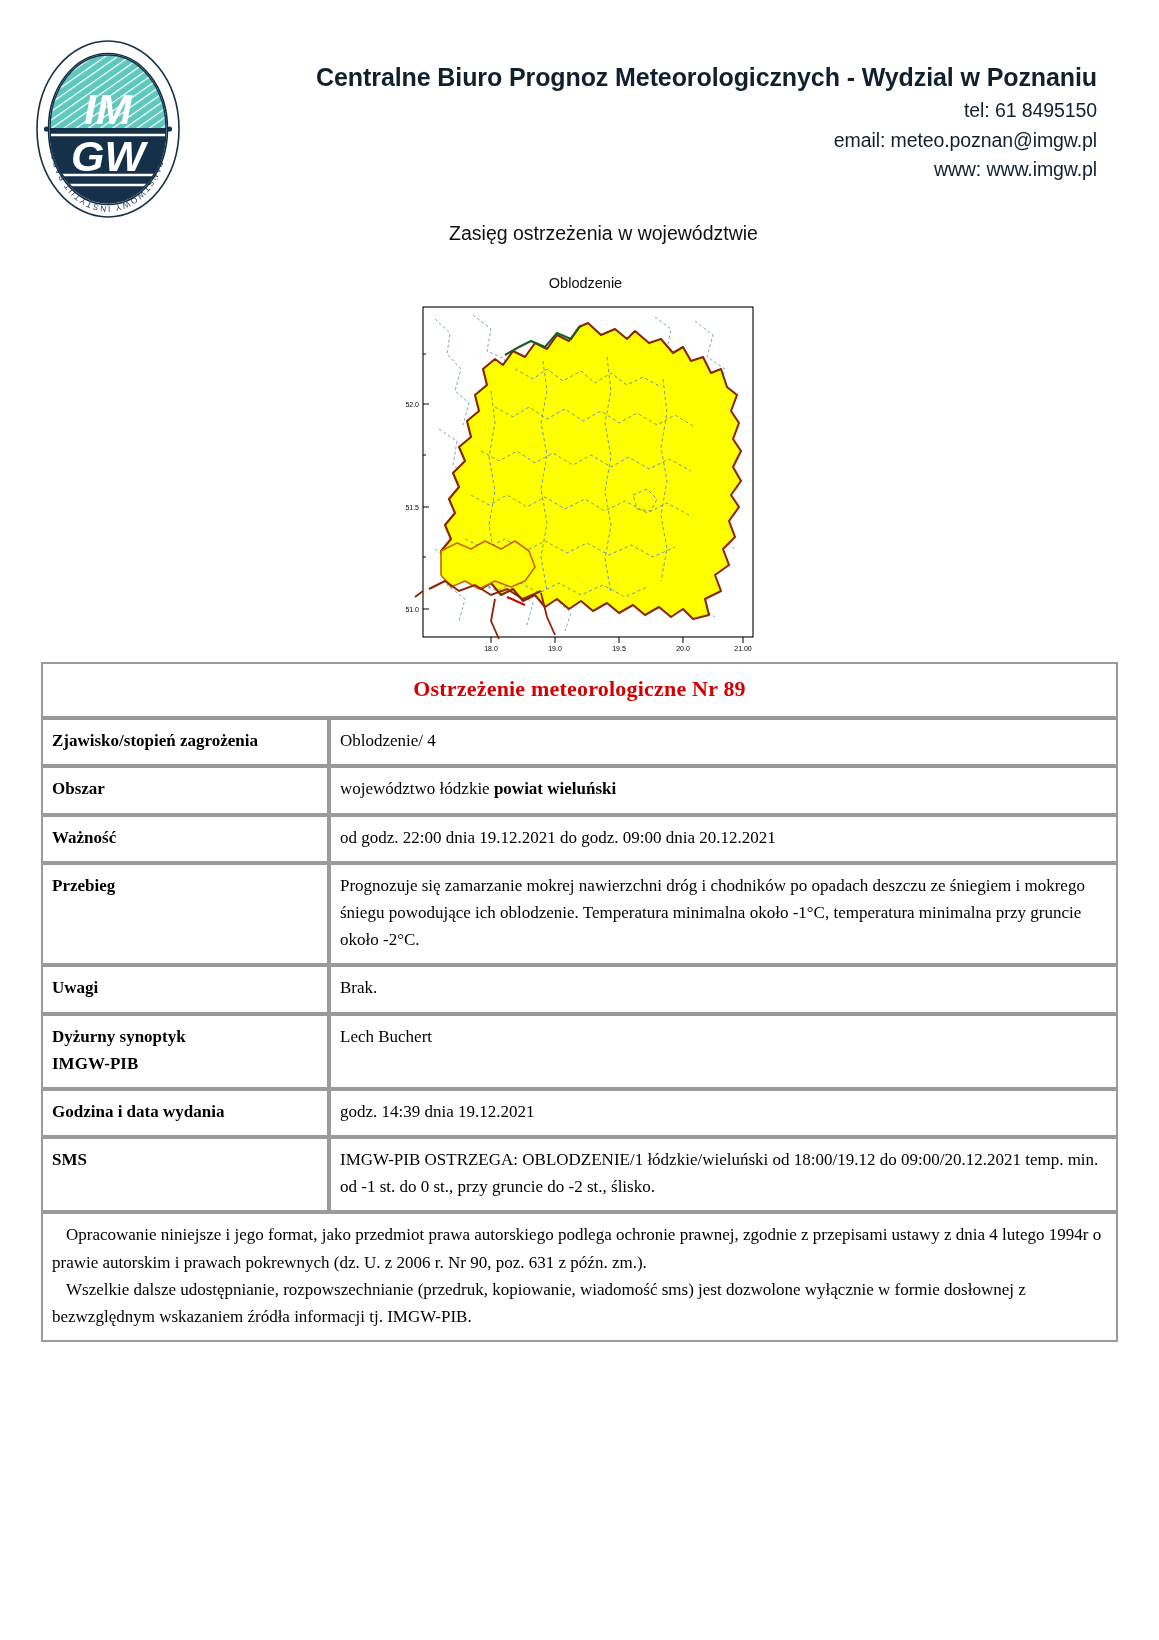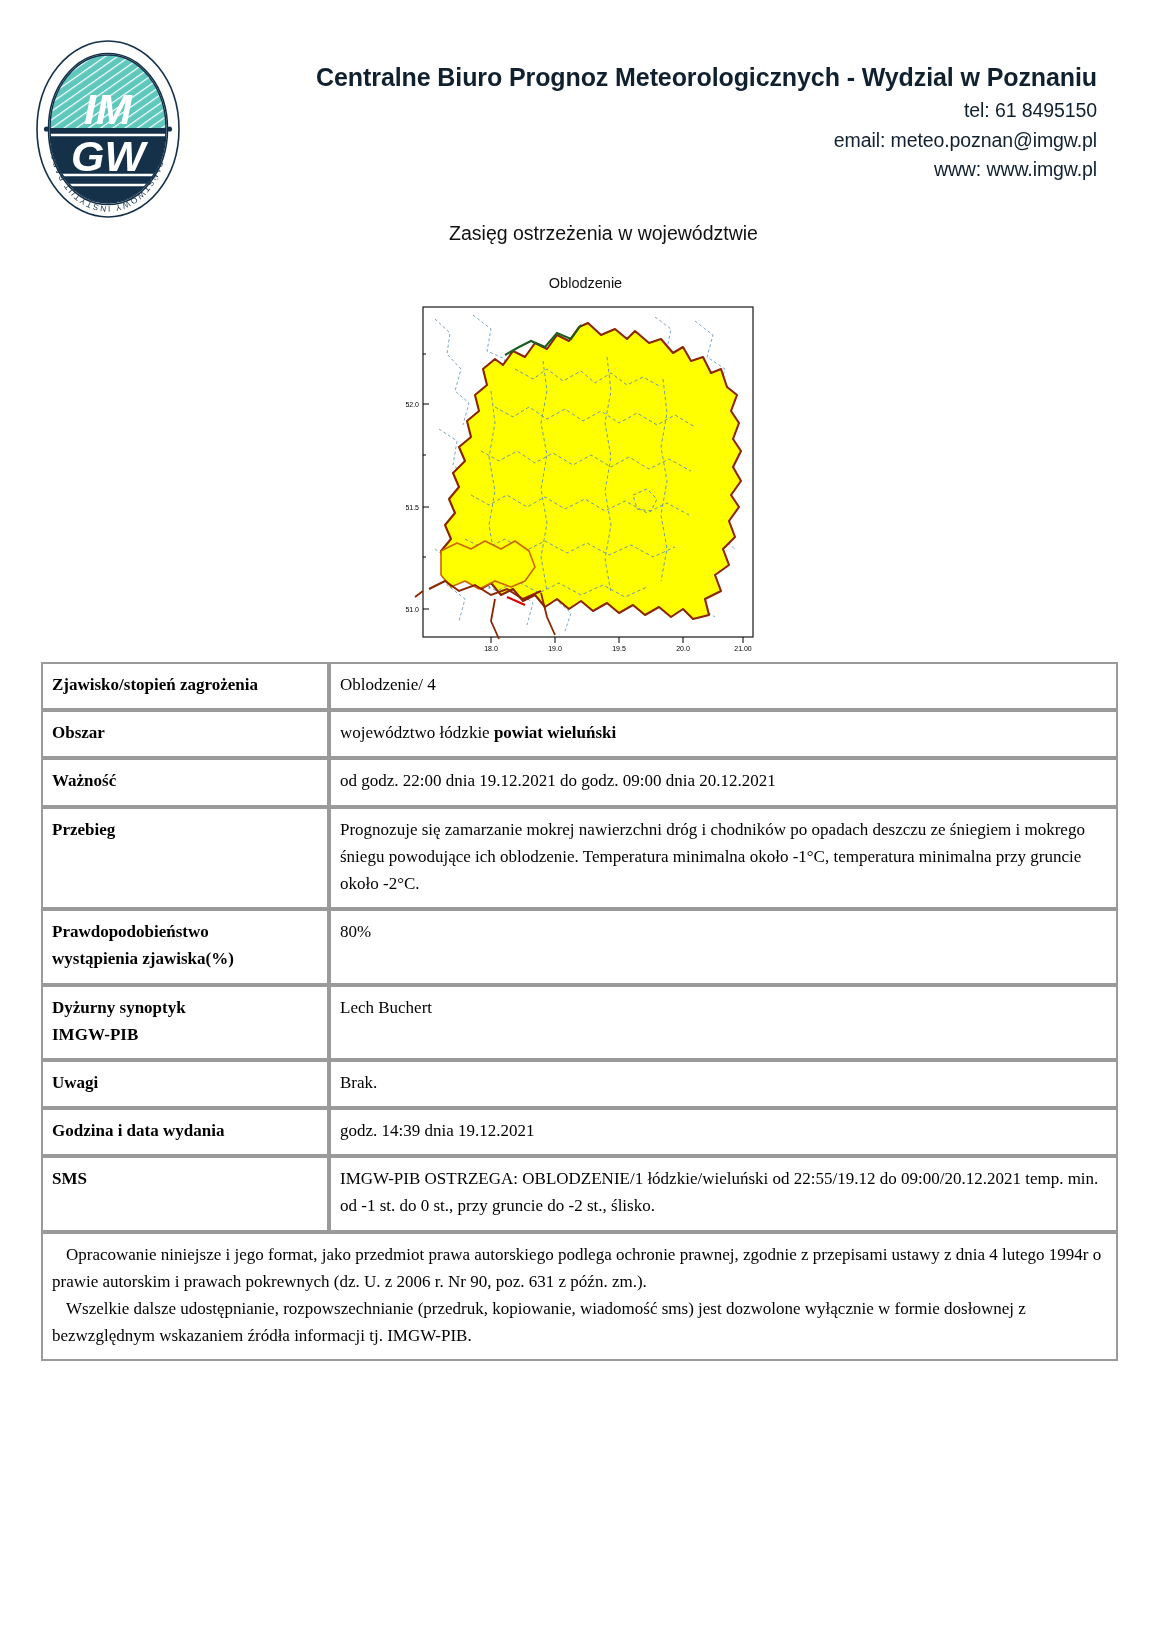--- a/index.html
+++ b/index.html
@@ -273,6 +273,11 @@
       <col>
     </colgroup>
   <tbody>
+    <tr>
+      <td class="title-cell" colspan="2">
+        <span class="warn-title">Ostrzeżenie meteorologiczne Nr 89</span>
+      </td>
+    </tr>
 
 
     <tr>

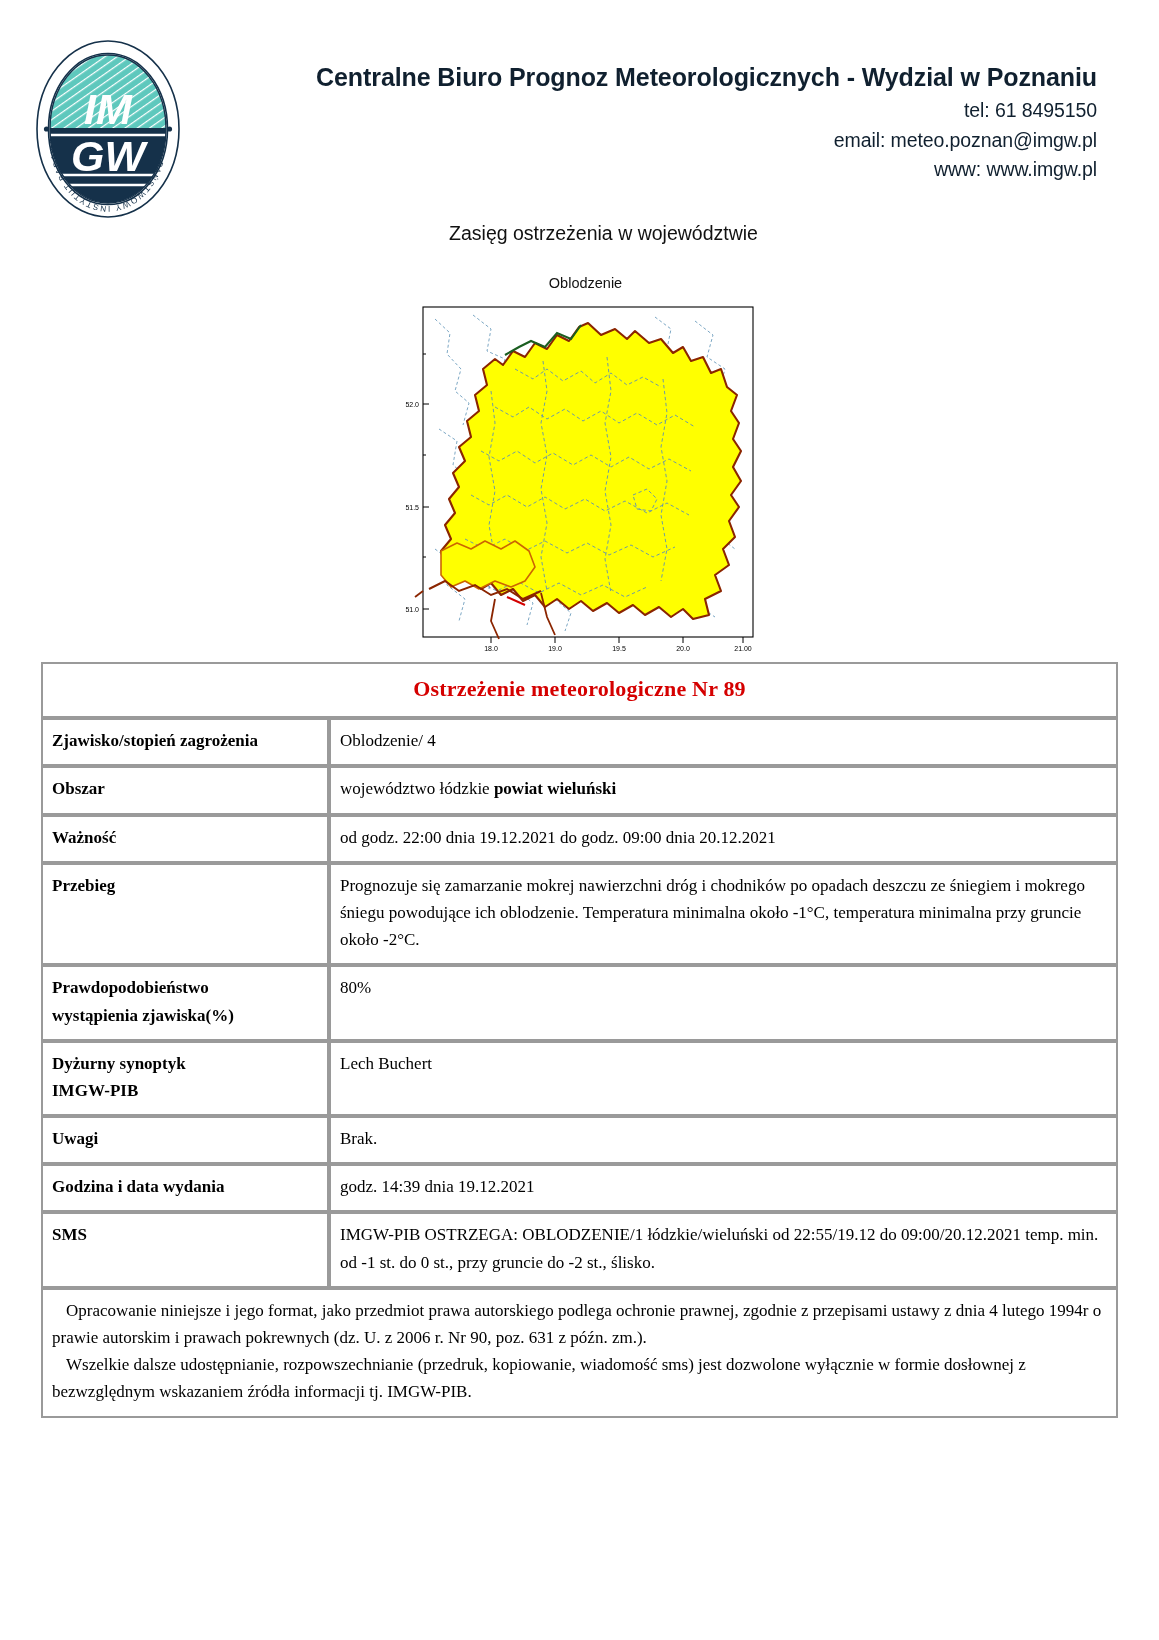--- a/index.html
+++ b/index.html
@@ -300,13 +300,6 @@
       <td class="value-cell">Prognozuje się zamarzanie mokrej nawierzchni dróg i chodników po opadach deszczu ze śniegiem i mokrego śniegu powodujące ich oblodzenie. Temperatura minimalna około -1°C, temperatura minimalna przy gruncie około -2°C.</td>
     </tr>
 
-    <tr>
-      <td class="label-cell">
-        <span class="nowrap-line">Prawdopodobieństwo</span>
-        <span class="nowrap-line">wystąpienia zjawiska(%)</span>
-      </td>
-      <td class="value-cell">80%</td>
-    </tr>
 
     <tr>
       <td class="label-cell">

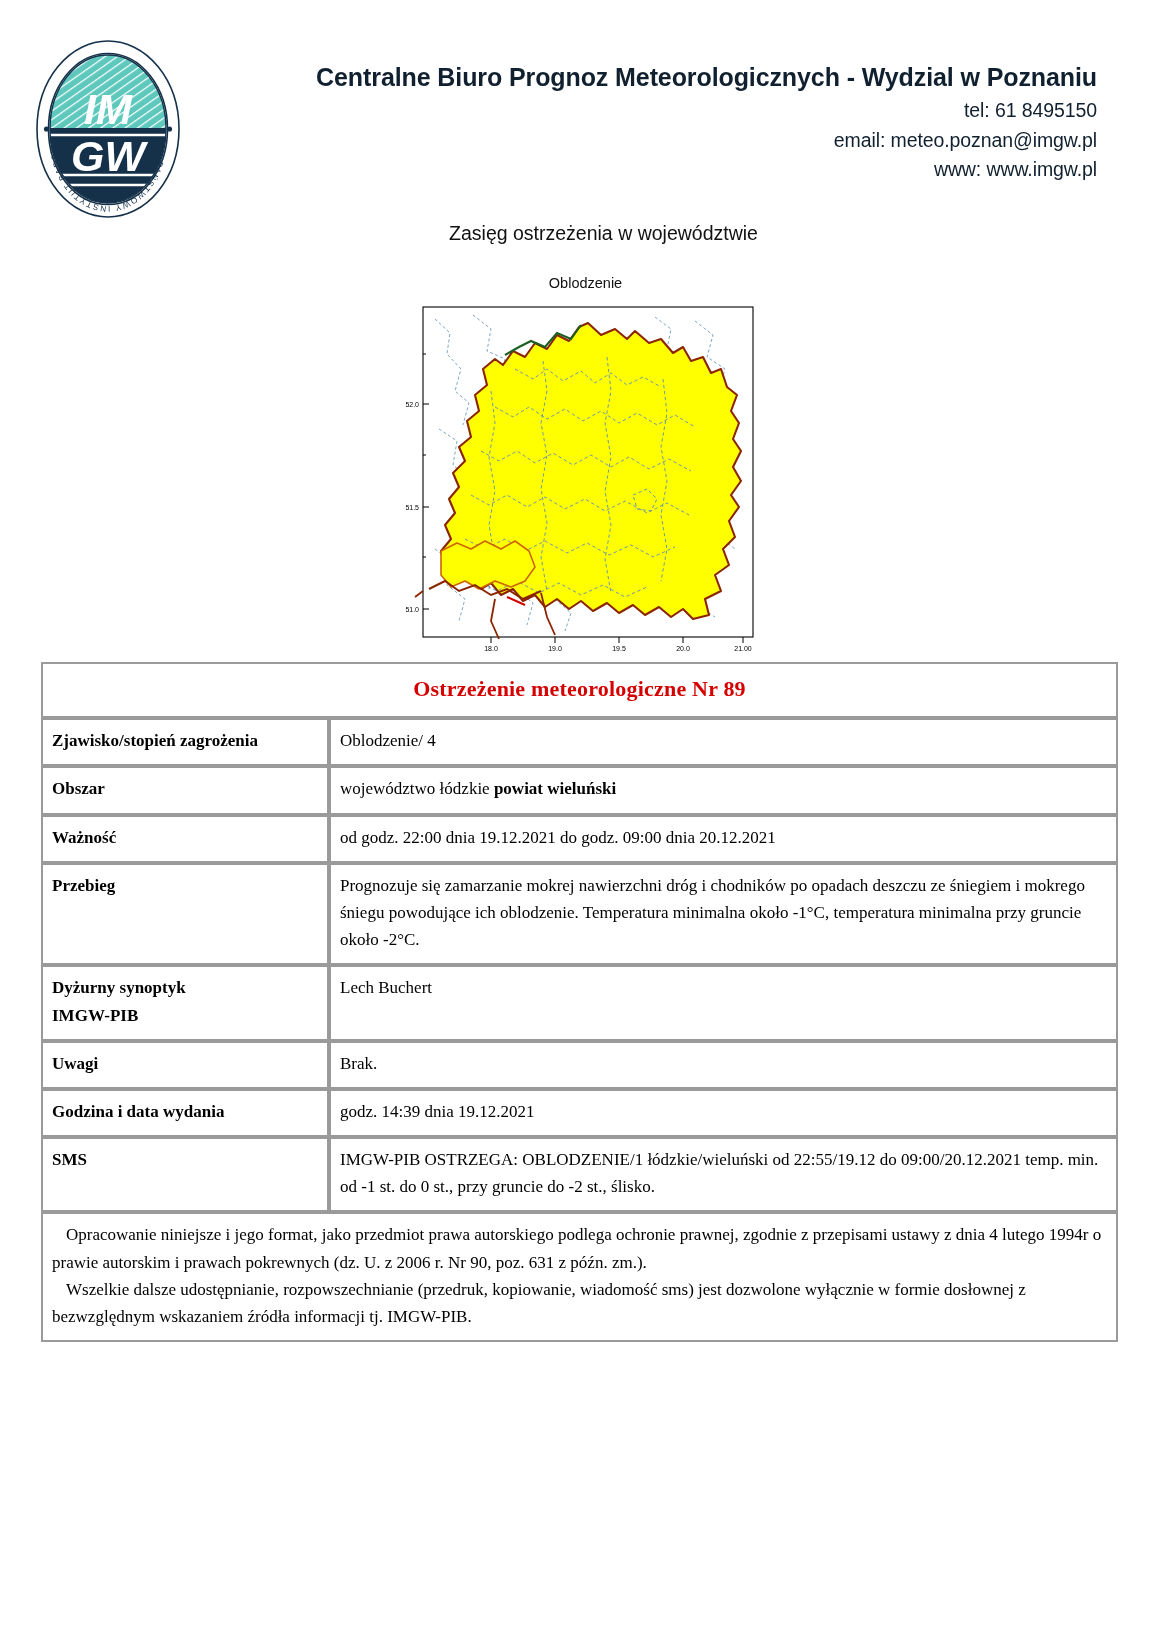--- a/index.html
+++ b/index.html
@@ -302,6 +302,11 @@
 
 
     <tr>
+      <td class="label-cell">Uwagi</td>
+      <td class="value-cell">Brak.</td>
+    </tr>
+
+    <tr>
       <td class="label-cell">
         <span class="nowrap-line">Dyżurny synoptyk</span>
         <span class="nowrap-line">IMGW-PIB</span>
@@ -310,11 +315,6 @@
     </tr>
 
     <tr>
-      <td class="label-cell">Uwagi</td>
-      <td class="value-cell">Brak.</td>
-    </tr>
-
-    <tr>
       <td class="label-cell">Godzina i data wydania</td>
       <td class="value-cell">godz. 14:39 dnia 19.12.2021</td>
     </tr>

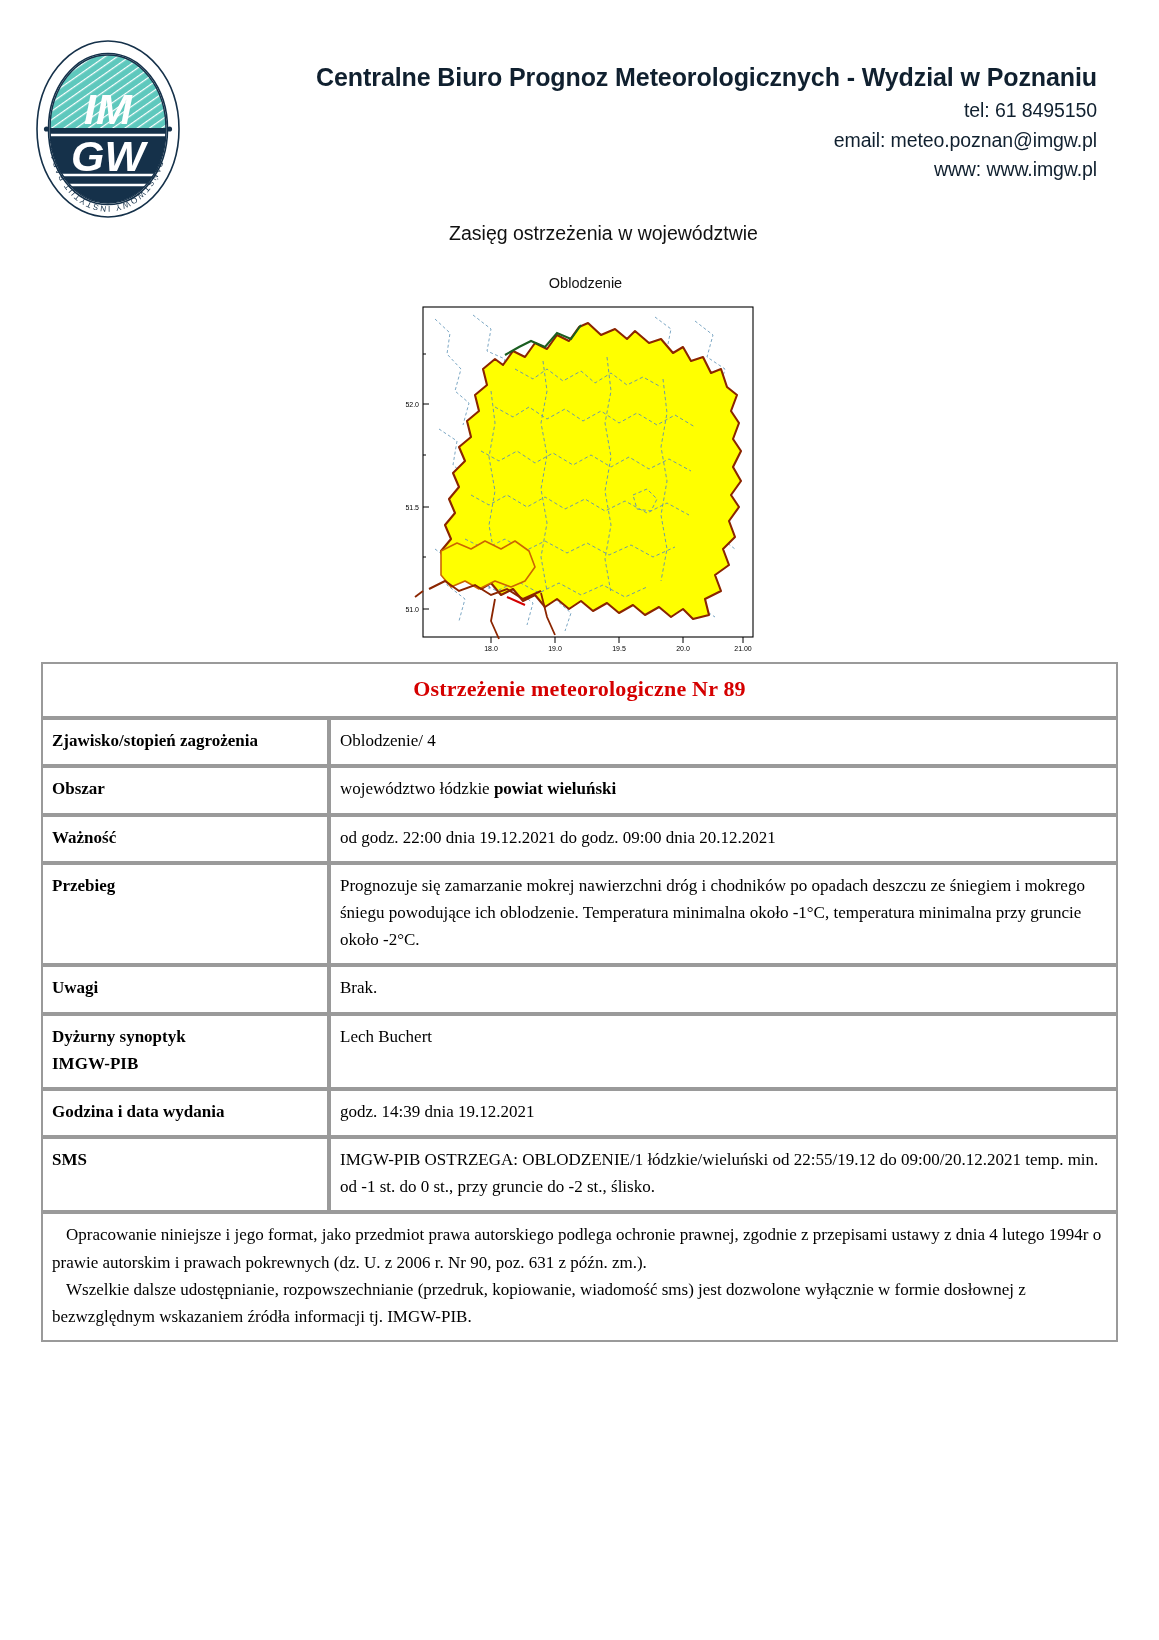--- a/index.html
+++ b/index.html
@@ -321,7 +321,7 @@
 
     <tr>
       <td class="label-cell">SMS</td>
-      <td class="value-cell">IMGW-PIB OSTRZEGA: OBLODZENIE/1 łódzkie/wieluński od 22:55/19.12 do 09:00/20.12.2021 temp. min. od -1 st. do 0 st., przy gruncie do -2 st., ślisko.</td>
+      <td class="value-cell">IMGW-PIB OSTRZEGA: OBLODZENIE/1 łódzkie/wieluński od 18:00/19.12 do 09:00/20.12.2021 temp. min. od -1 st. do 0 st., przy gruncie do -2 st., ślisko.</td>
     </tr>
 
     <tr>

